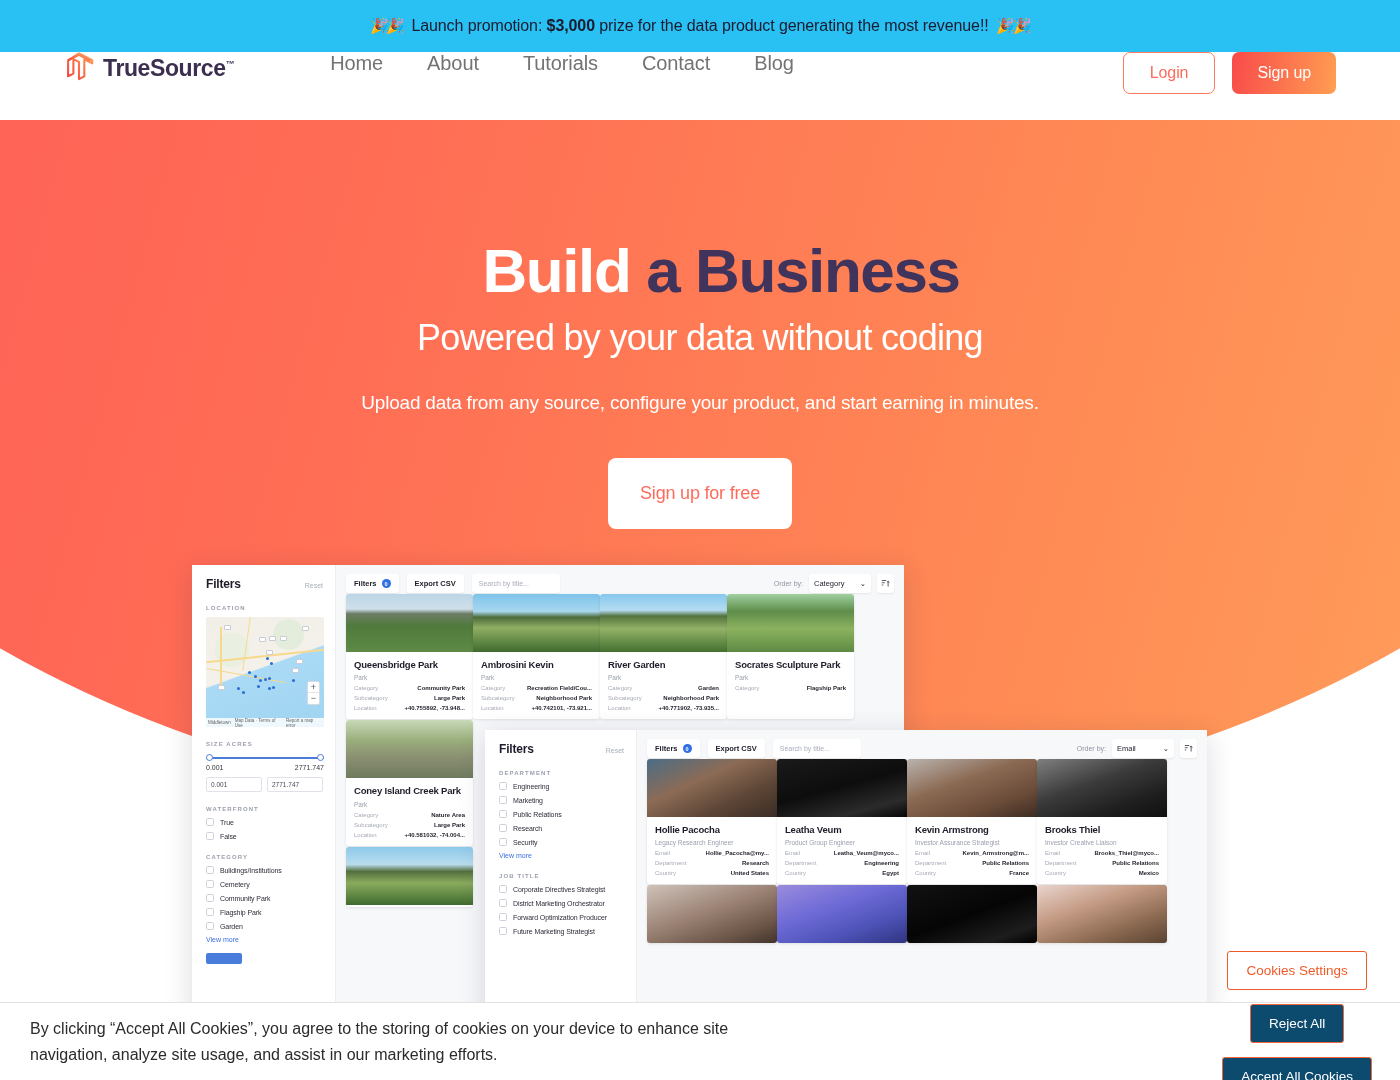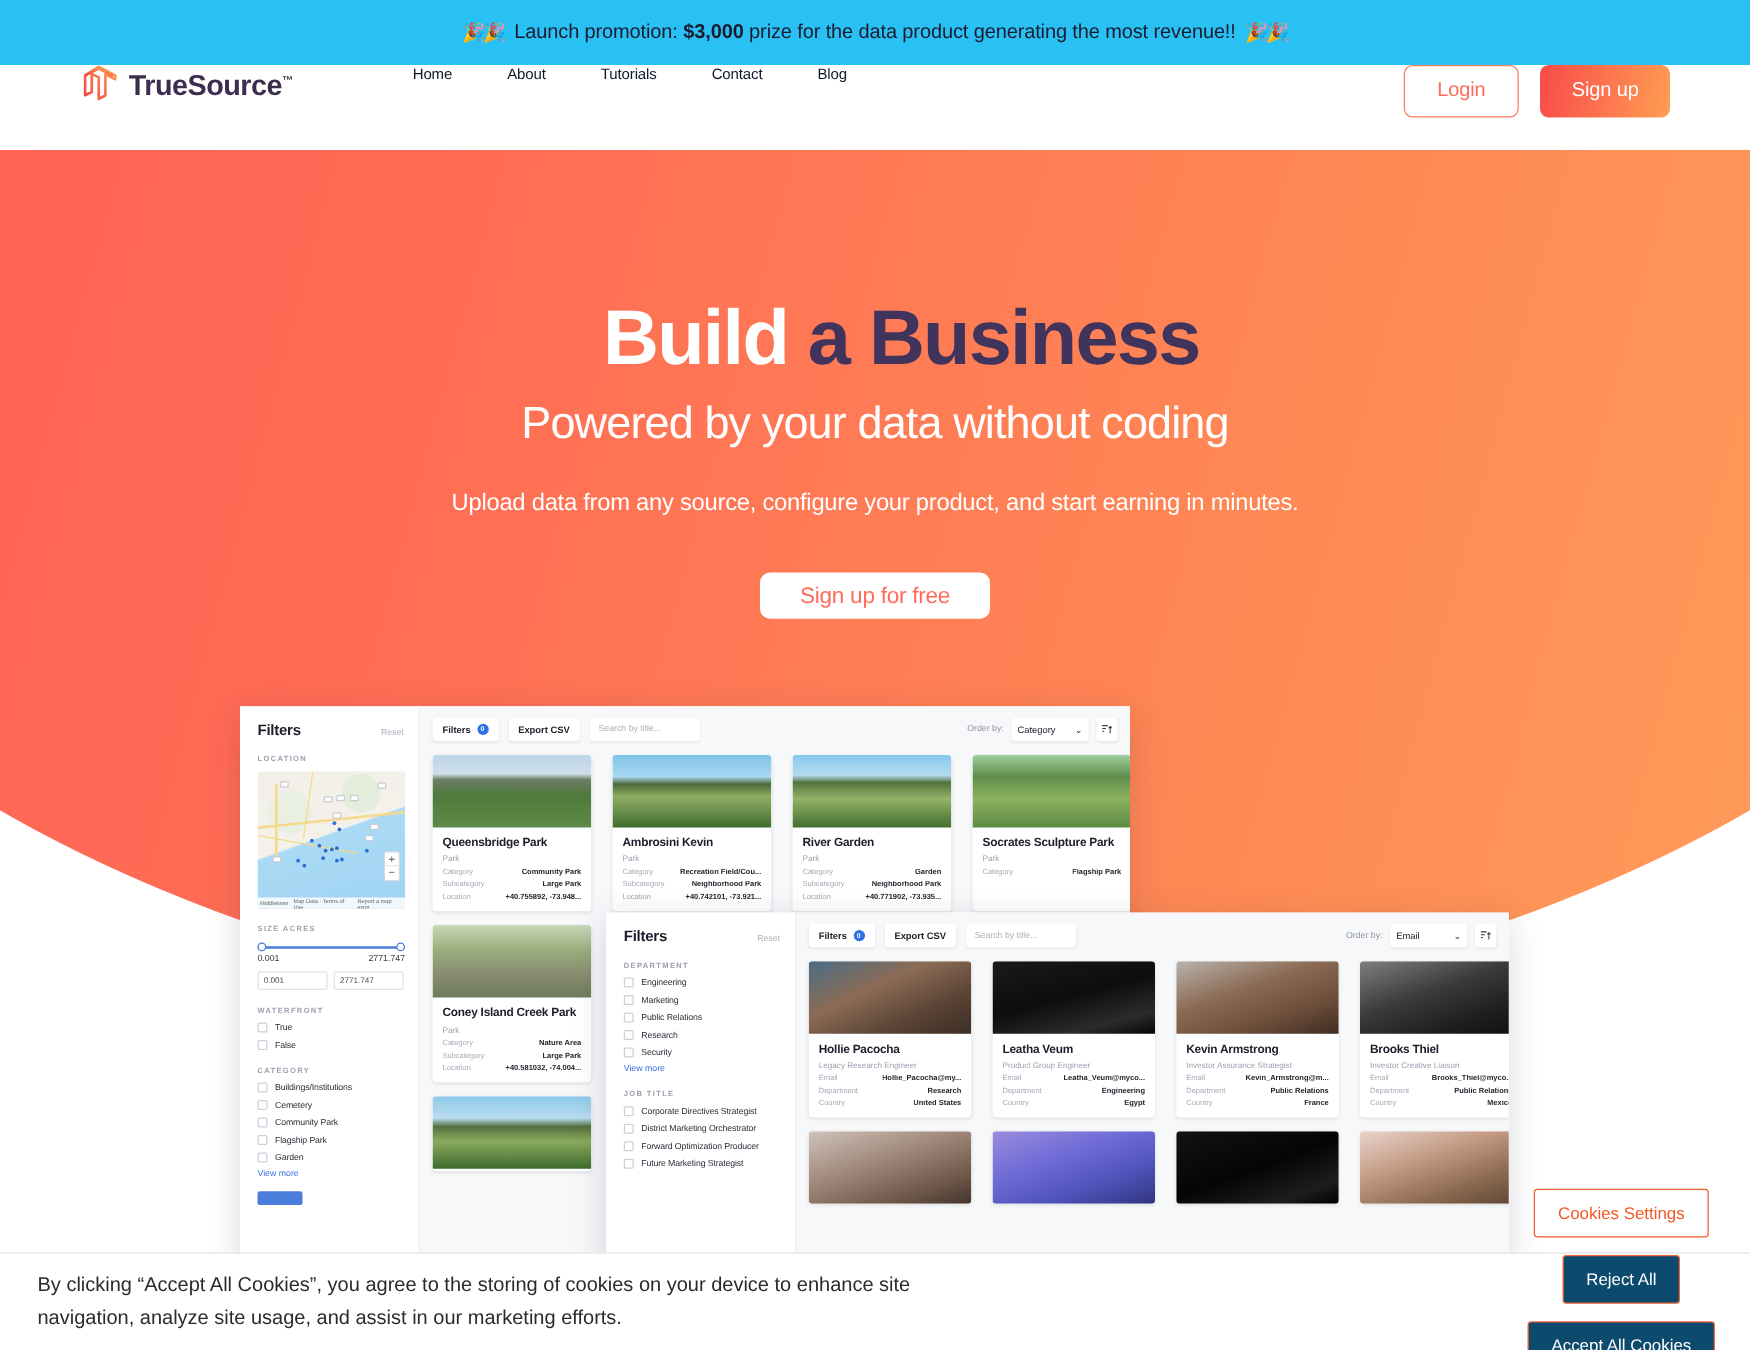--- a/index.html
+++ b/index.html
@@ -35,7 +35,7 @@
 
   .nav-links{ display:flex; gap:44px; margin-left:96px; }
   .nav-link{
-    font-size:12px; color:#0f172a; text-decoration:none; cursor:pointer;
+    font-size:20px; color:#737373; text-decoration:none; cursor:pointer;
     letter-spacing:-0.1px;
   }
   .nav-actions{ margin-left:auto; display:flex; align-items:center; gap:17px; }

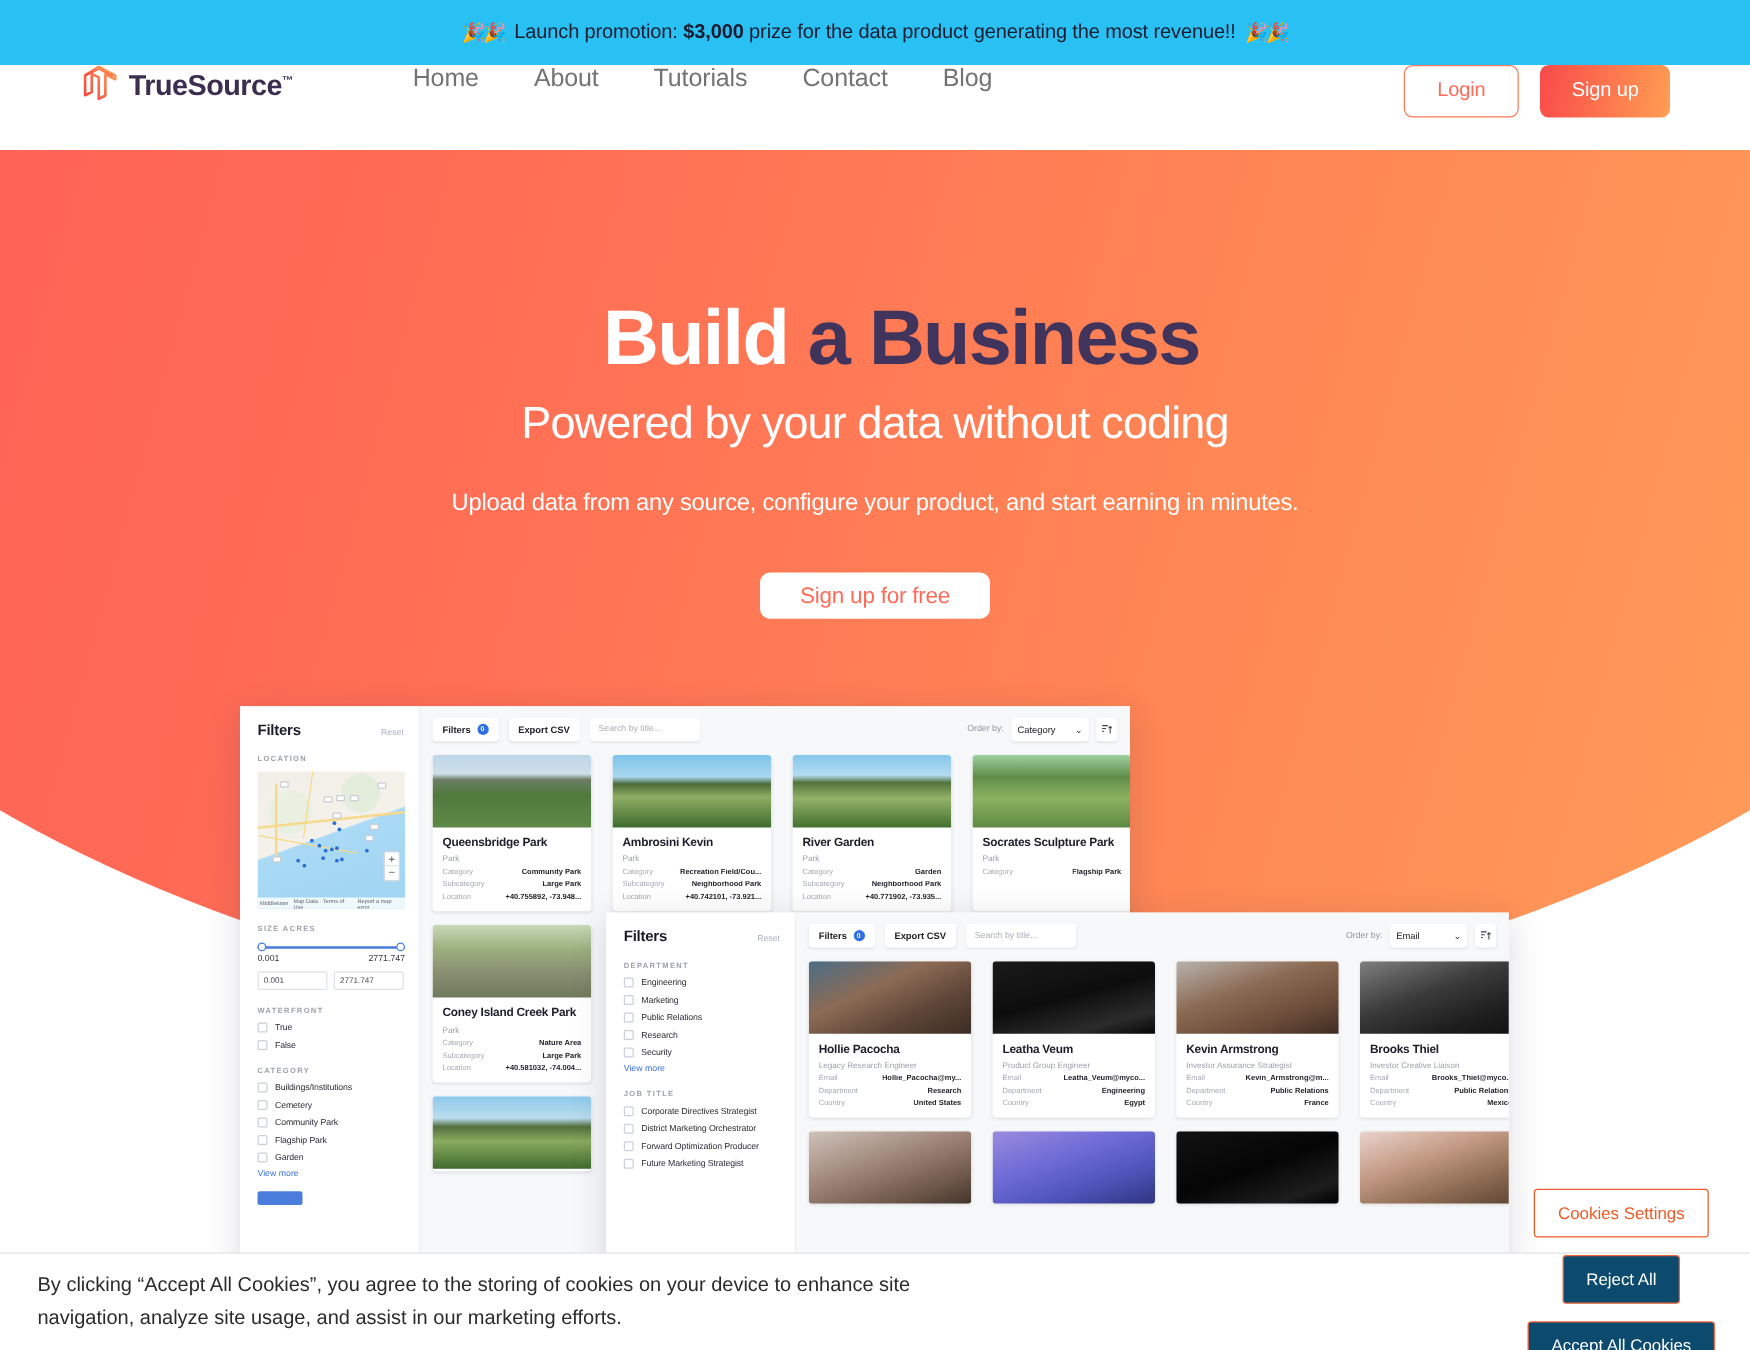--- a/index.html
+++ b/index.html
@@ -80,7 +80,7 @@
   }
   .hero-cta{
     margin-top:44px; background:#fff; color:#FF6B5B; border:none;
-    font-size:18px; padding:8px 32px; border-radius:8px; cursor:pointer;
+    font-size:18px; padding:25px 32px; border-radius:8px; cursor:pointer;
     letter-spacing:-0.2px;
   }
 

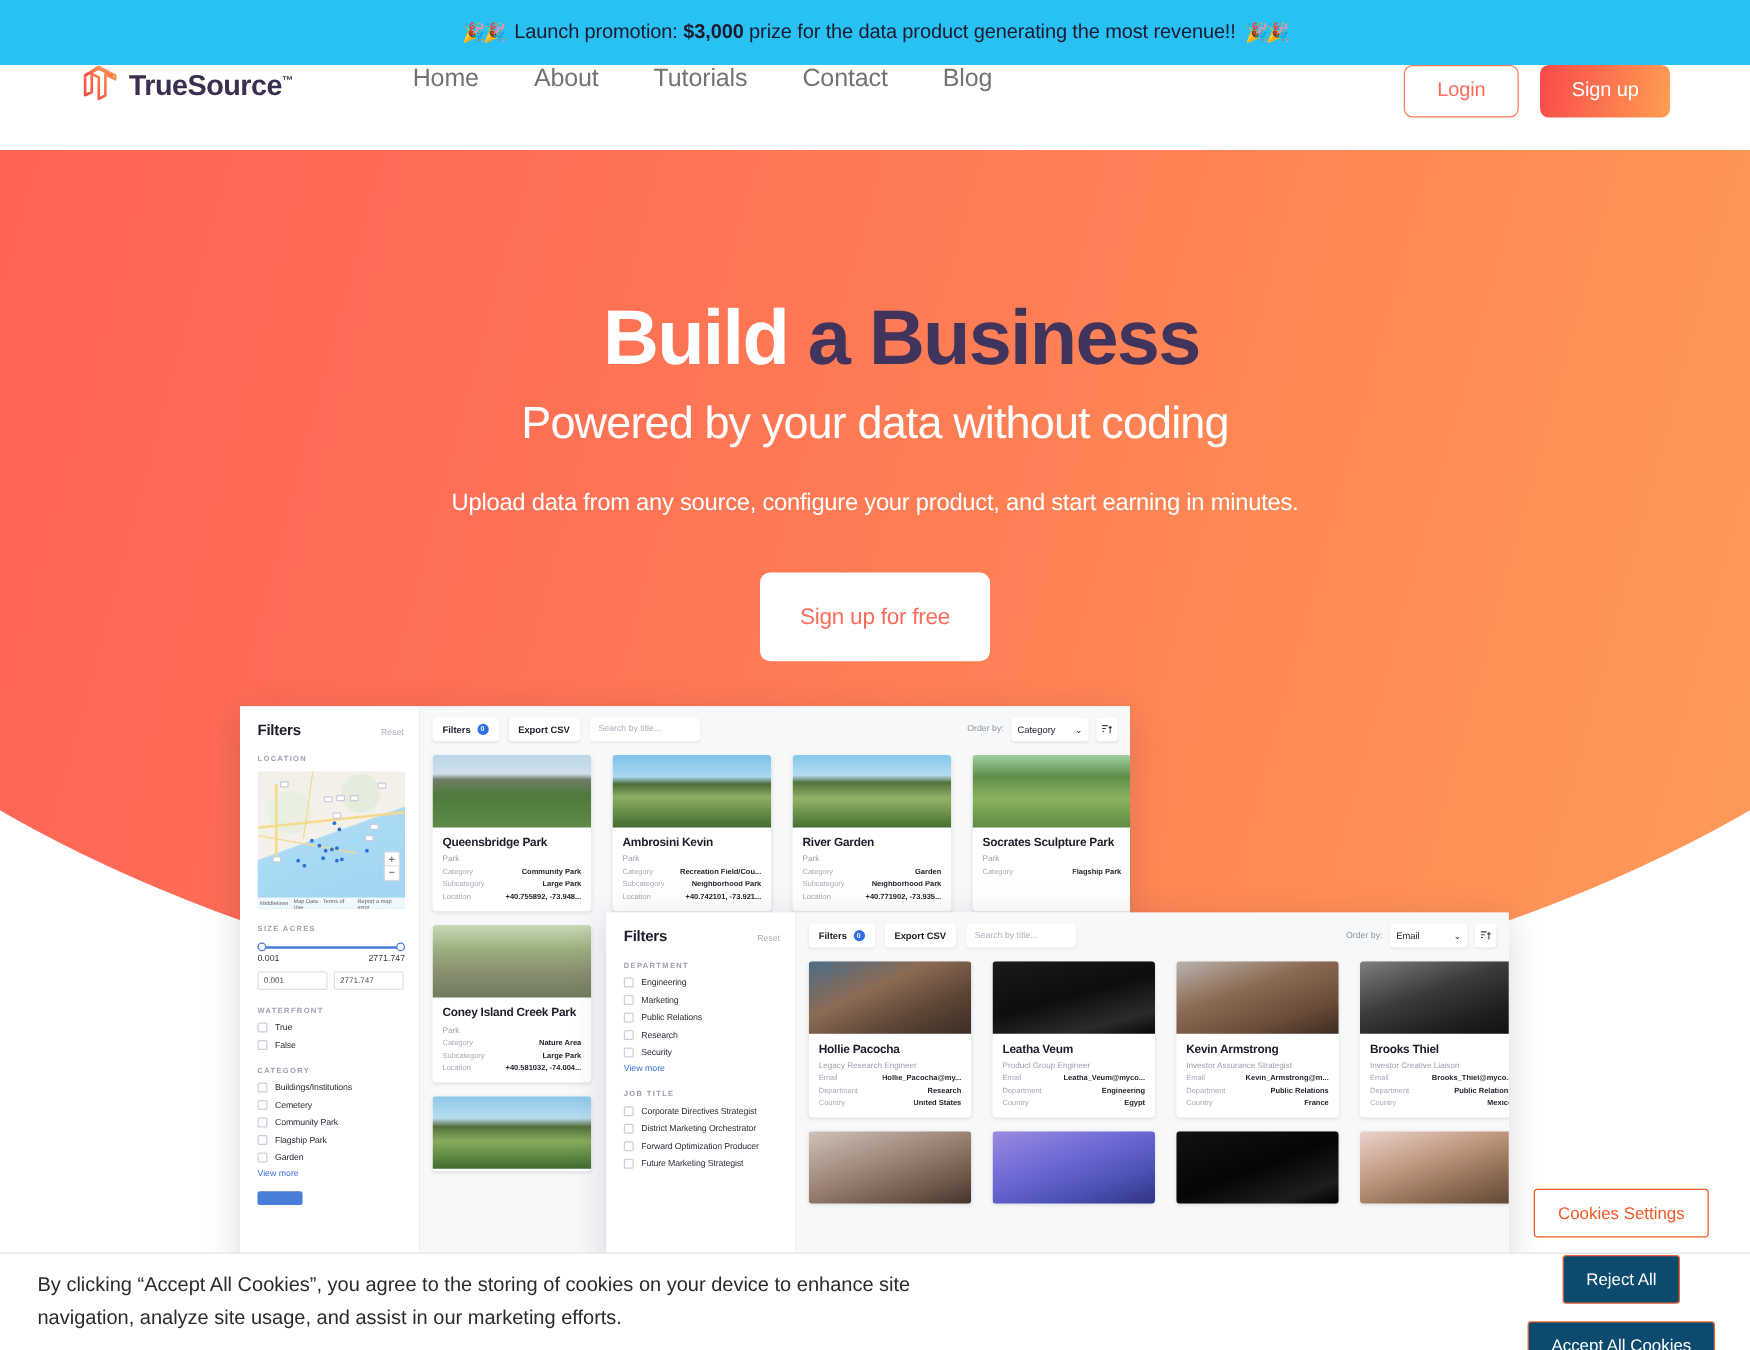--- a/index.html
+++ b/index.html
@@ -160,7 +160,7 @@
     background:#fff; border-radius:3px; box-shadow:0 1px 2px rgba(0,0,0,.08);
     height:19px;width:17px;display:flex;align-items:center;justify-content:center;cursor:pointer;
   }
-  .grid{ display:flex; gap:17px; margin-top:11px; }
+  .grid{ display:flex; gap:0; margin-top:1px; }
   .card{
     width:127px; background:#fff; border-radius:3px; box-shadow:0 1px 3px rgba(0,0,0,.10);
     overflow:hidden; flex:none;

